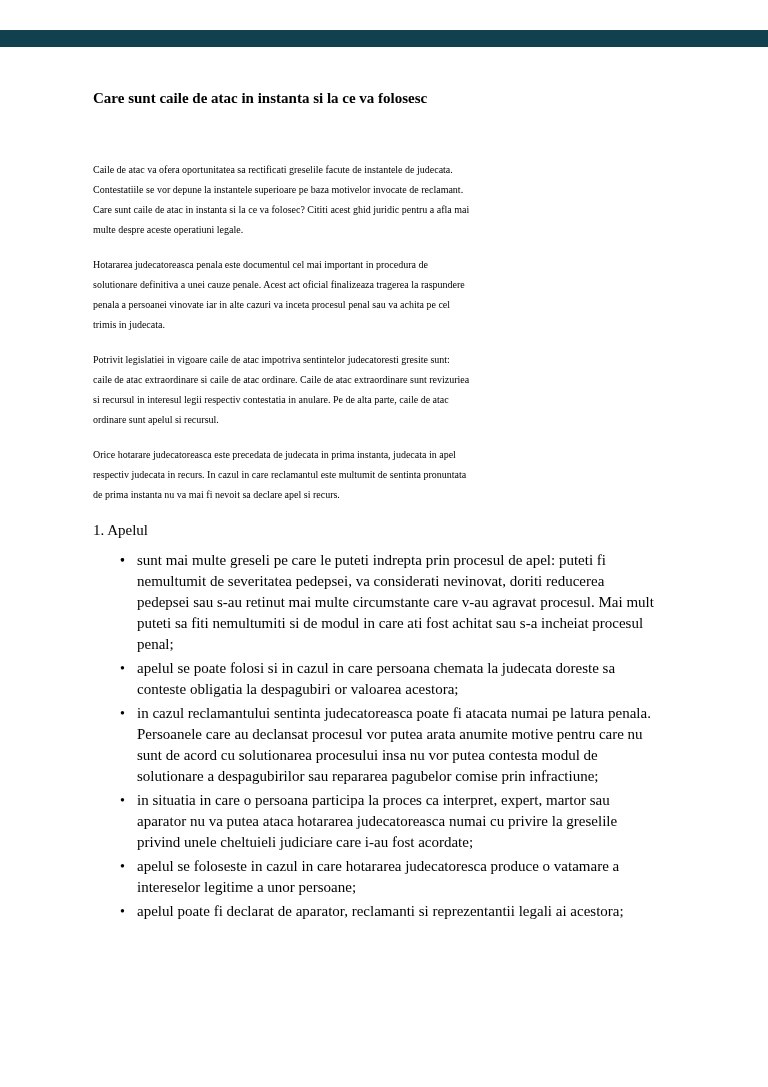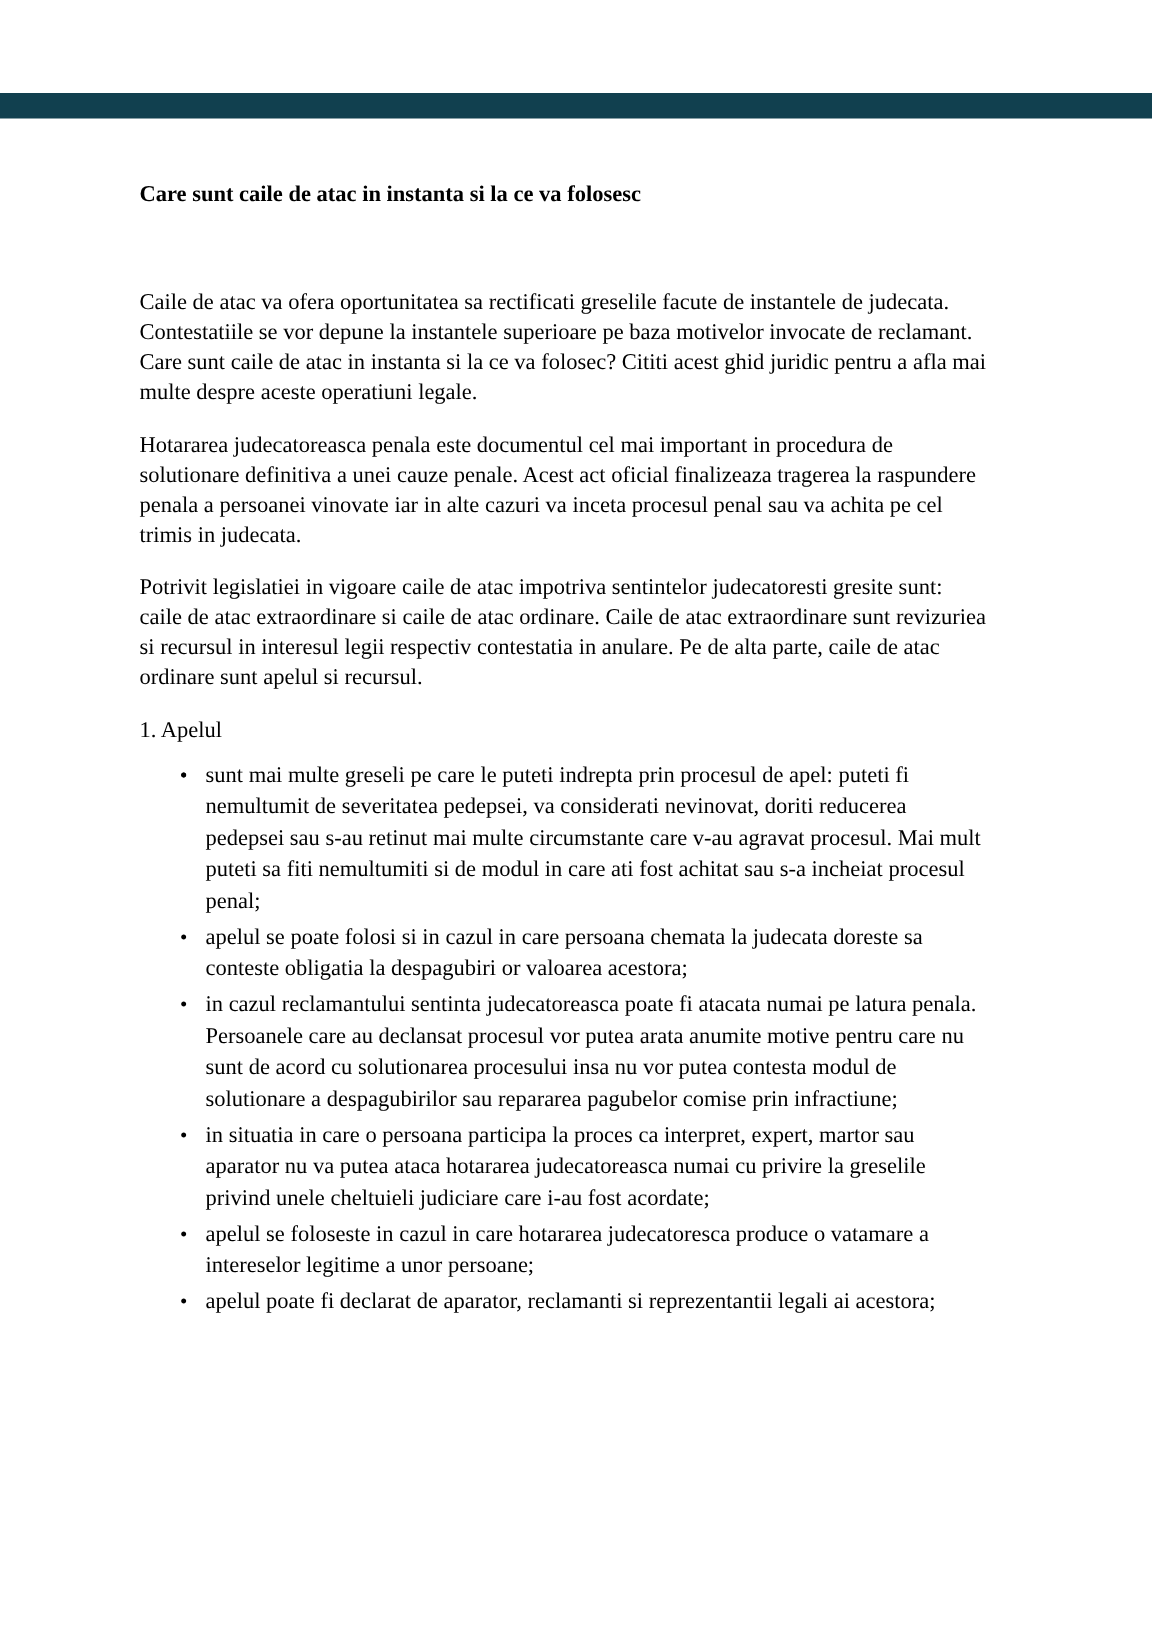--- a/index.html
+++ b/index.html
@@ -15,7 +15,6 @@
     overflow: hidden;
     font-family: "Liberation Serif", "DejaVu Serif", serif;
     color: #000000;
-    margin-top: 32px;
   }
   .frame-bar {
     position: absolute;

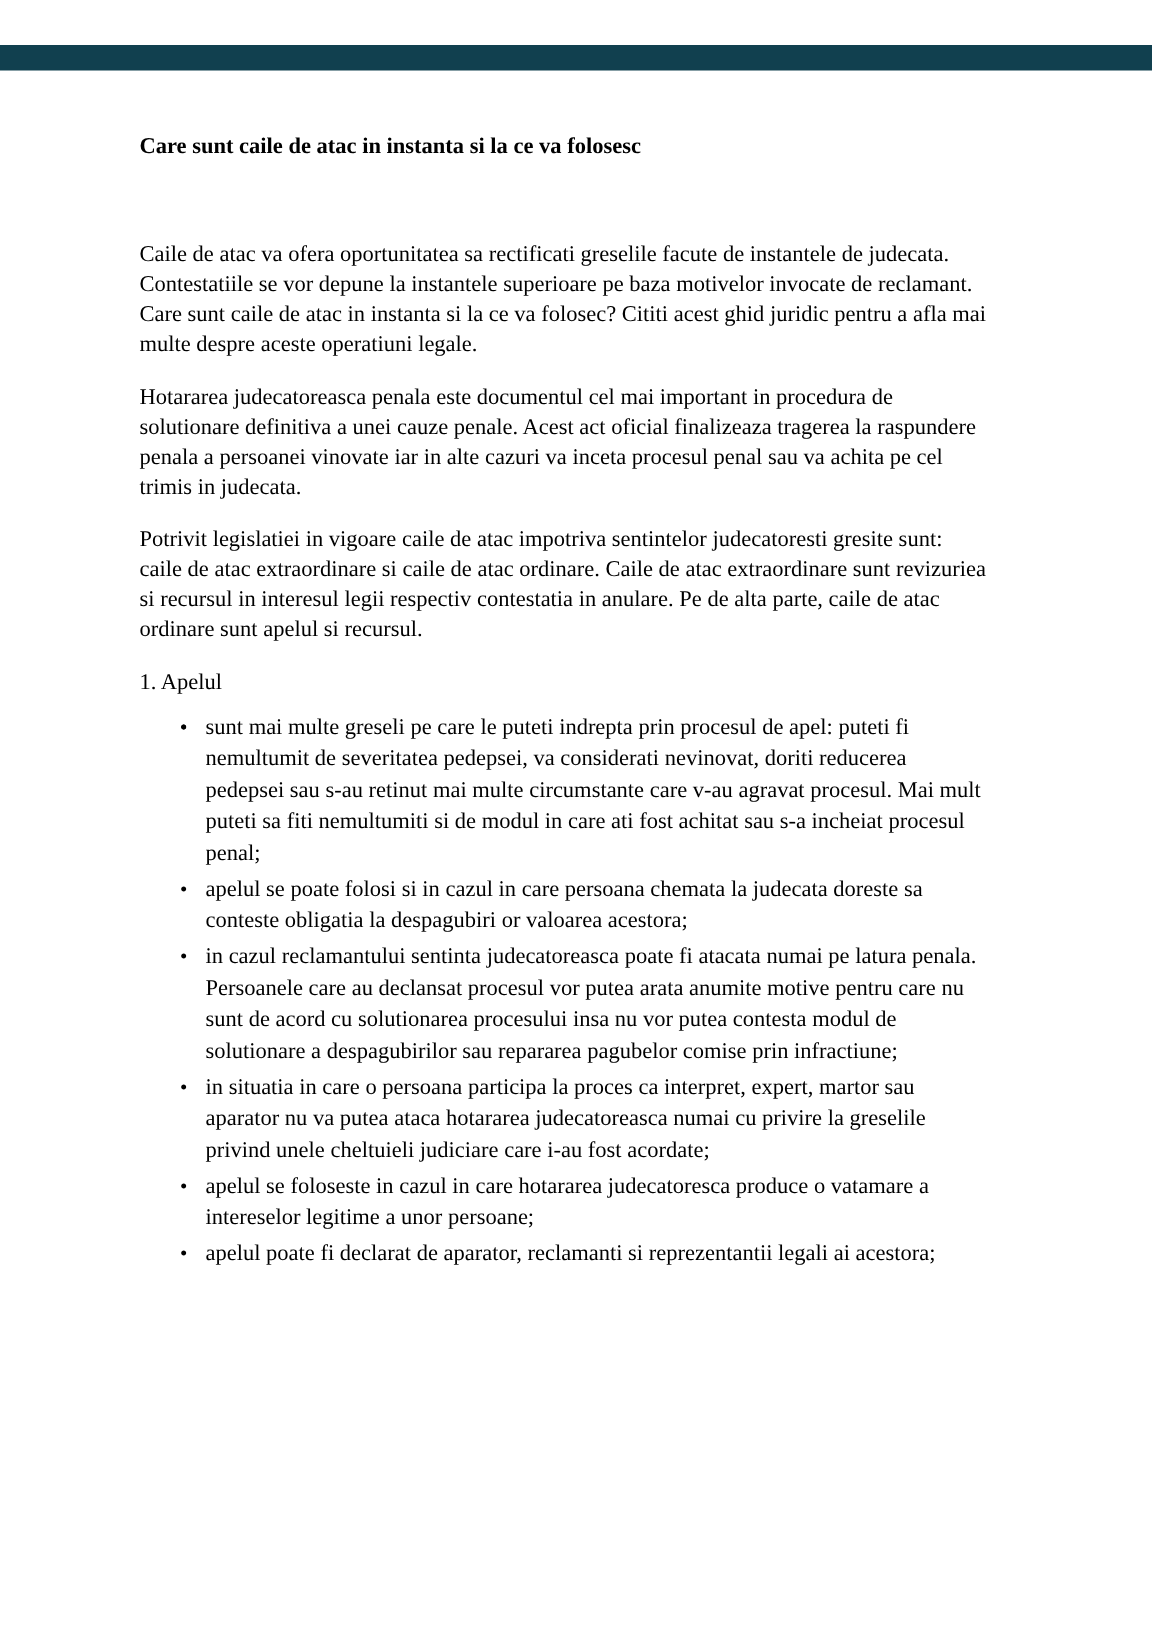--- a/index.html
+++ b/index.html
@@ -42,7 +42,7 @@
     white-space: pre-line;
   }
   .para {
-    font-size: 15px;
+    font-size: 10px;
     line-height: 20px;
     margin: 0 0 15px 0;
     white-space: pre-line;

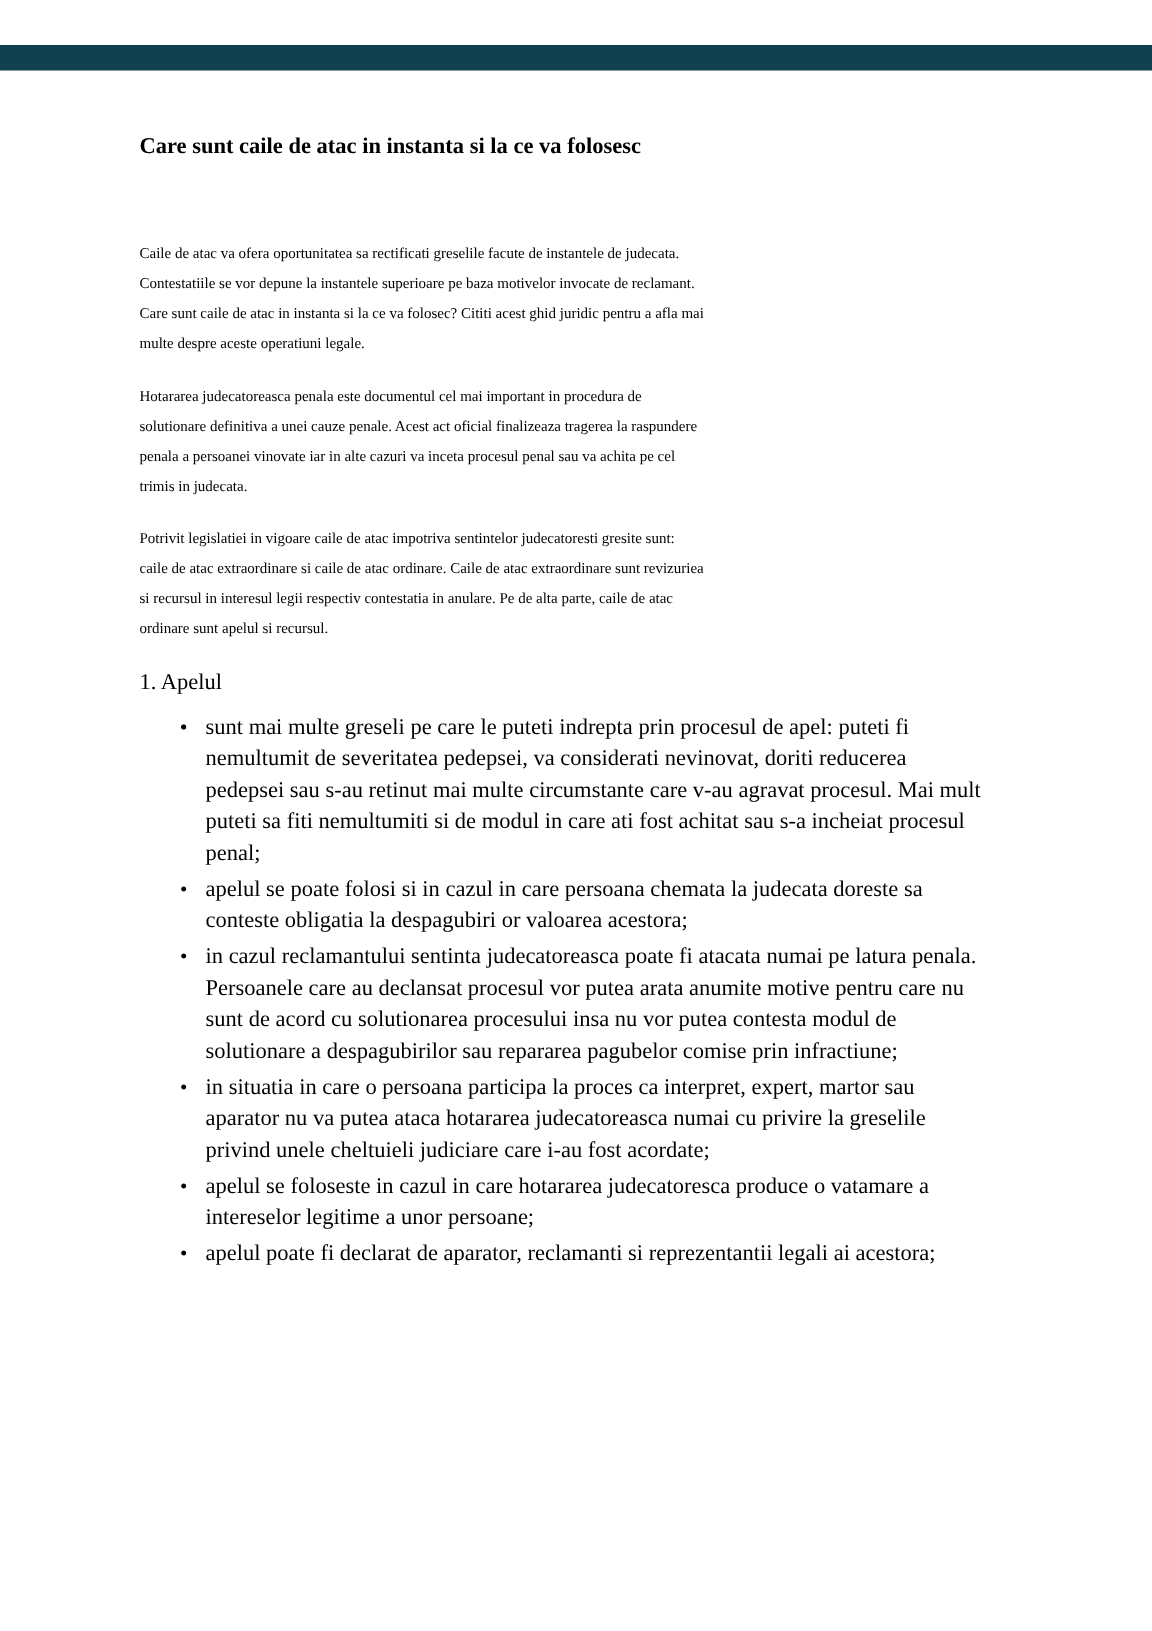--- a/index.html
+++ b/index.html
@@ -96,6 +96,9 @@
 caile de atac extraordinare si caile de atac ordinare. Caile de atac extraordinare sunt revizuriea
 si recursul in interesul legii respectiv contestatia in anulare. Pe de alta parte, caile de atac
 ordinare sunt apelul si recursul.</p>
+    <p class="para">Orice hotarare judecatoreasca este precedata de judecata in prima instanta, judecata in apel
+respectiv judecata in recurs. In cazul in care reclamantul este multumit de sentinta pronuntata
+de prima instanta nu va mai fi nevoit sa declare apel si recurs.</p>
 
 
     <h2 class="section-heading">1. Apelul</h2>

